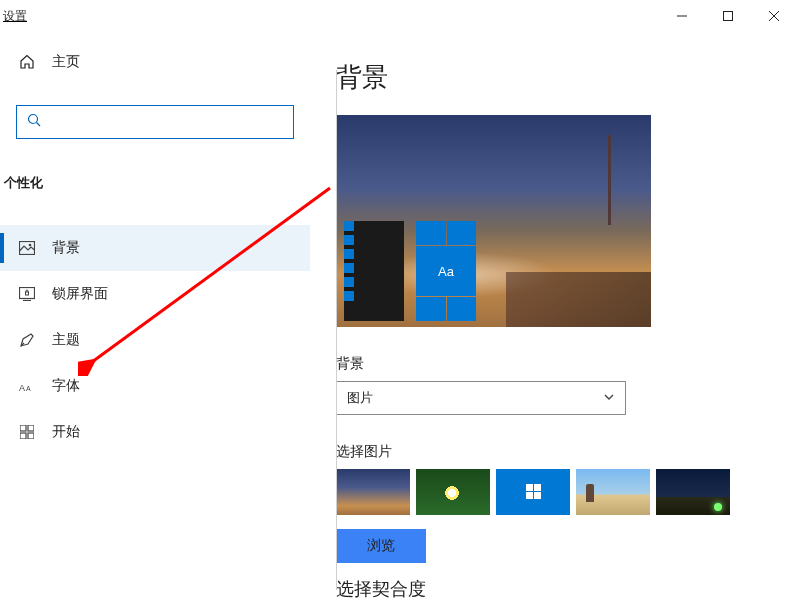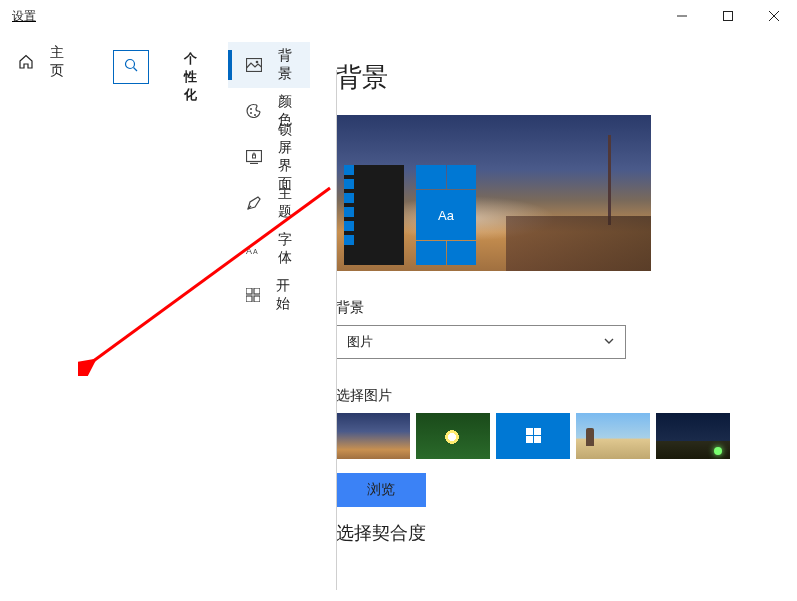--- a/index.html
+++ b/index.html
@@ -5,7 +5,7 @@
   * { box-sizing: border-box; margin: 0; padding: 0; font-family: "Microsoft YaHei", "Segoe UI", sans-serif; }
   body { width: 797px; height: 601px; overflow: hidden; background: #fff; position: relative; }
   .window { width: 100%; height: 100%; display: flex; flex-direction: column; }
-  .titlebar { height: 32px; display: flex; align-items: center; padding-left: 12px; text-decoration: underline; }
+  .titlebar { height: 32px; display: flex; align-items: center; padding-left: 3px; text-decoration: underline; }
   .titlebar-title { font-size: 12px; color: #222; }
   .titlebar-controls { margin-left: auto; display: flex; }
   .titlebar-btn { width: 46px; height: 32px; display: flex; align-items: center; justify-content: center; }

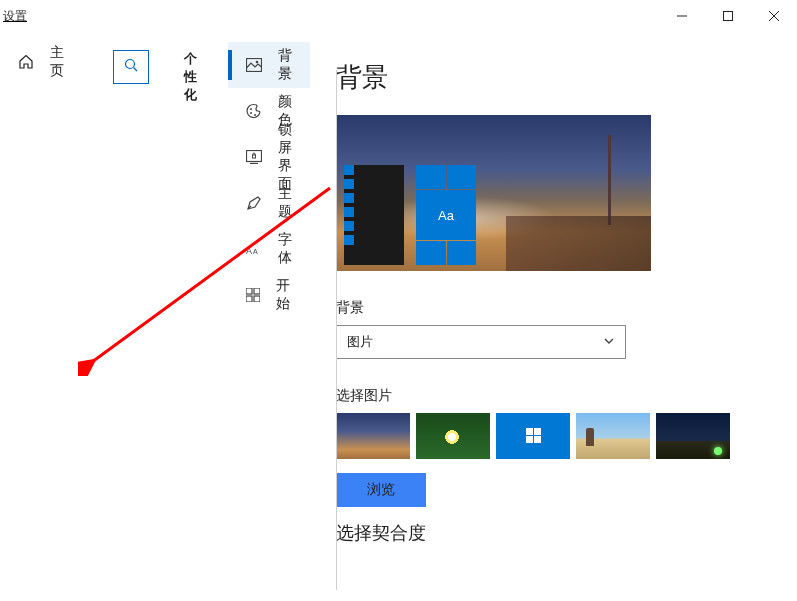--- a/index.html
+++ b/index.html
@@ -11,7 +11,7 @@
   .titlebar-btn { width: 46px; height: 32px; display: flex; align-items: center; justify-content: center; }
   .titlebar-btn svg { width: 10px; height: 10px; }
   .content { flex: 1; display: flex; overflow: hidden; }
-  .sidebar { width: 310px; background: #fff; padding: 10px 0 0 0; display: flex; flex-direction: row; gap: 15px; }
+  .sidebar { width: 310px; background: #fff; padding: 10px 0 0 0; display: flex; flex-direction: column; gap: 15px; }
   .home-row { display: flex; align-items: center; padding: 8px 16px 8px 18px; height: 40px; cursor: pointer; }
   .home-row .icon { width: 18px; display: flex; justify-content: center; color: #222; }
   .home-row .label { margin-left: 16px; font-size: 14px; color: #222; }

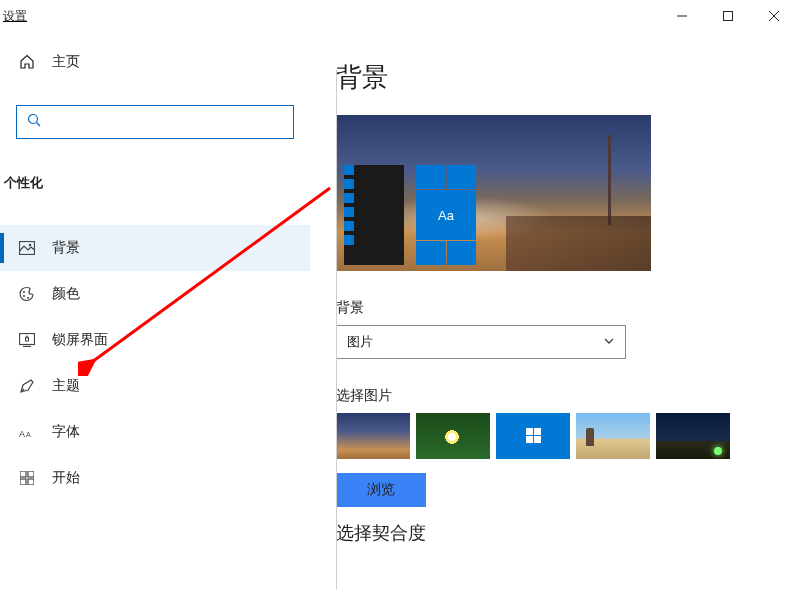--- a/index.html
+++ b/index.html
@@ -28,7 +28,7 @@
   .nav-item.active { background: rgba(0,103,192,0.08); }
   .main { flex: 1; padding: 28px 0 0 26px; overflow: hidden; position: relative; }
   .main h1 { font-size: 26px; font-weight: 400; color: #222; margin-bottom: 20px; }
-  .preview { width: 315px; height: 156px; position: relative; background: linear-gradient(to bottom, #2a3a6a 0%, #4a5a8a 35%, #7a6a5a 55%, #c89050 75%, #a07040 100%); overflow: hidden; }
+  .preview { width: 315px; height: 212px; position: relative; background: linear-gradient(to bottom, #2a3a6a 0%, #4a5a8a 35%, #7a6a5a 55%, #c89050 75%, #a07040 100%); overflow: hidden; }
   .preview .skyline { position: absolute; right: 40px; top: 20px; width: 3px; height: 90px; background: #503838; }
   .preview .cloud1 { position: absolute; left: 40px; bottom: 30px; width: 180px; height: 45px; background: radial-gradient(ellipse at center, rgba(240,230,220,0.55) 0%, transparent 70%); }
   .preview .buildings { position: absolute; left: 170px; right: 0; bottom: 0; height: 55px; background: linear-gradient(to right, rgba(80,50,40,.6) 0%, rgba(60,40,30,.7) 100%); }

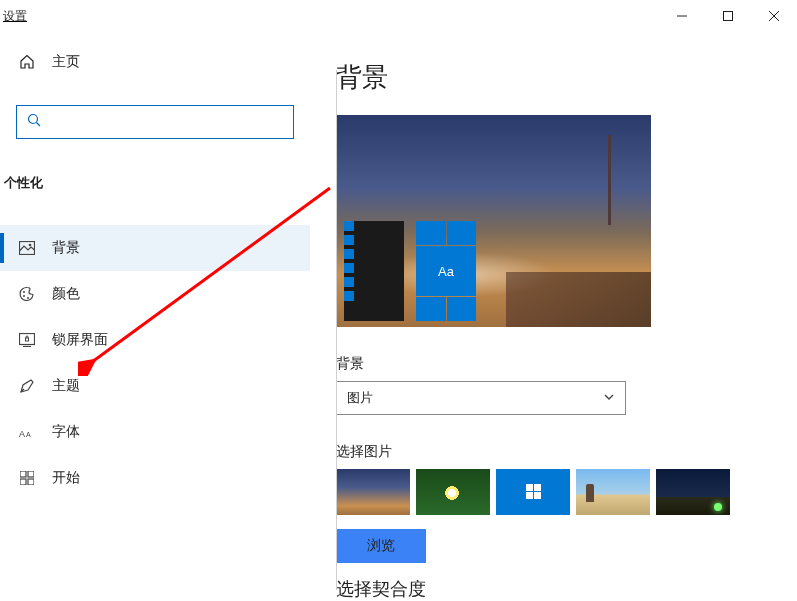--- a/index.html
+++ b/index.html
@@ -122,17 +122,6 @@
         </div>
         <div class="nav-item">
           <span class="icon">
-            <svg width="16" height="16" viewBox="0 0 16 16">
-                <path d="M8 1.5 A6.5 6.5 0 1 0 14 9 c0-1-1-1-2-1s-2-.5-2-2 1-2 1-3C11 2 9.5 1.5 8 1.5Z" fill="none" stroke="#444" stroke-width="1.2"></path>
-                <circle cx="5" cy="6" r="1" fill="#444"></circle>
-                <circle cx="5" cy="10" r="1" fill="#444"></circle>
-                <circle cx="9" cy="12" r="1" fill="#444"></circle>
-              </svg>
-          </span>
-          <span class="label">颜色</span>
-        </div>
-        <div class="nav-item">
-          <span class="icon">
             <svg width="16" height="14" viewBox="0 0 16 14">
                 <rect x="0.5" y="0.5" width="15" height="11" fill="none" stroke="#444" stroke-width="1.2"></rect>
                 <line x1="4" y1="13.5" x2="12" y2="13.5" stroke="#444" stroke-width="1.2"></line>

